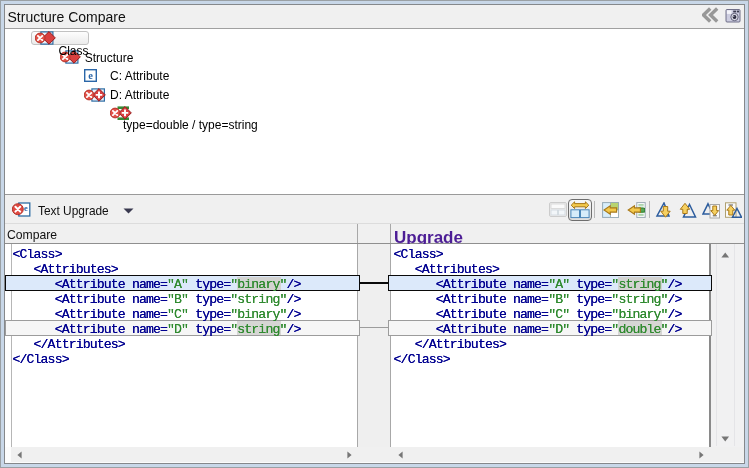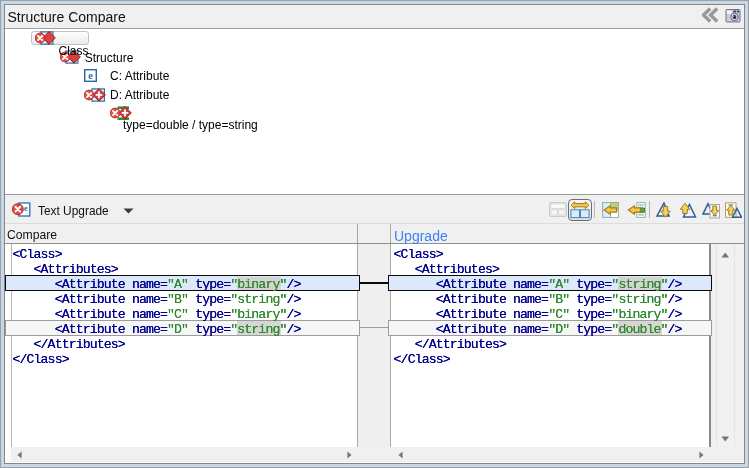--- a/index.html
+++ b/index.html
@@ -26,7 +26,7 @@
   #colhdr-line{left:5px;top:242.6px;width:739px;height:1px;background:#8f8f8f;}
   .colv{top:224px;height:18.6px;width:1px;background:#a8a8a8;}
   #curtxt{left:7px;top:227.5px;font-size:12.2px;color:#111;}
-  #upgtxt{left:394px;top:227.5px;font-size:14px;color:#3b82f6;}
+  #upgtxt{left:394px;top:227.5px;font-size:17px;color:#4c1d95;font-weight:bold;}
   
   #lruler{left:5px;top:243.6px;width:6.4px;height:218px;background:#ffffff;}
   #lrline{left:11.4px;top:243.6px;width:1px;height:203.4px;background:#b6b6b6;}

